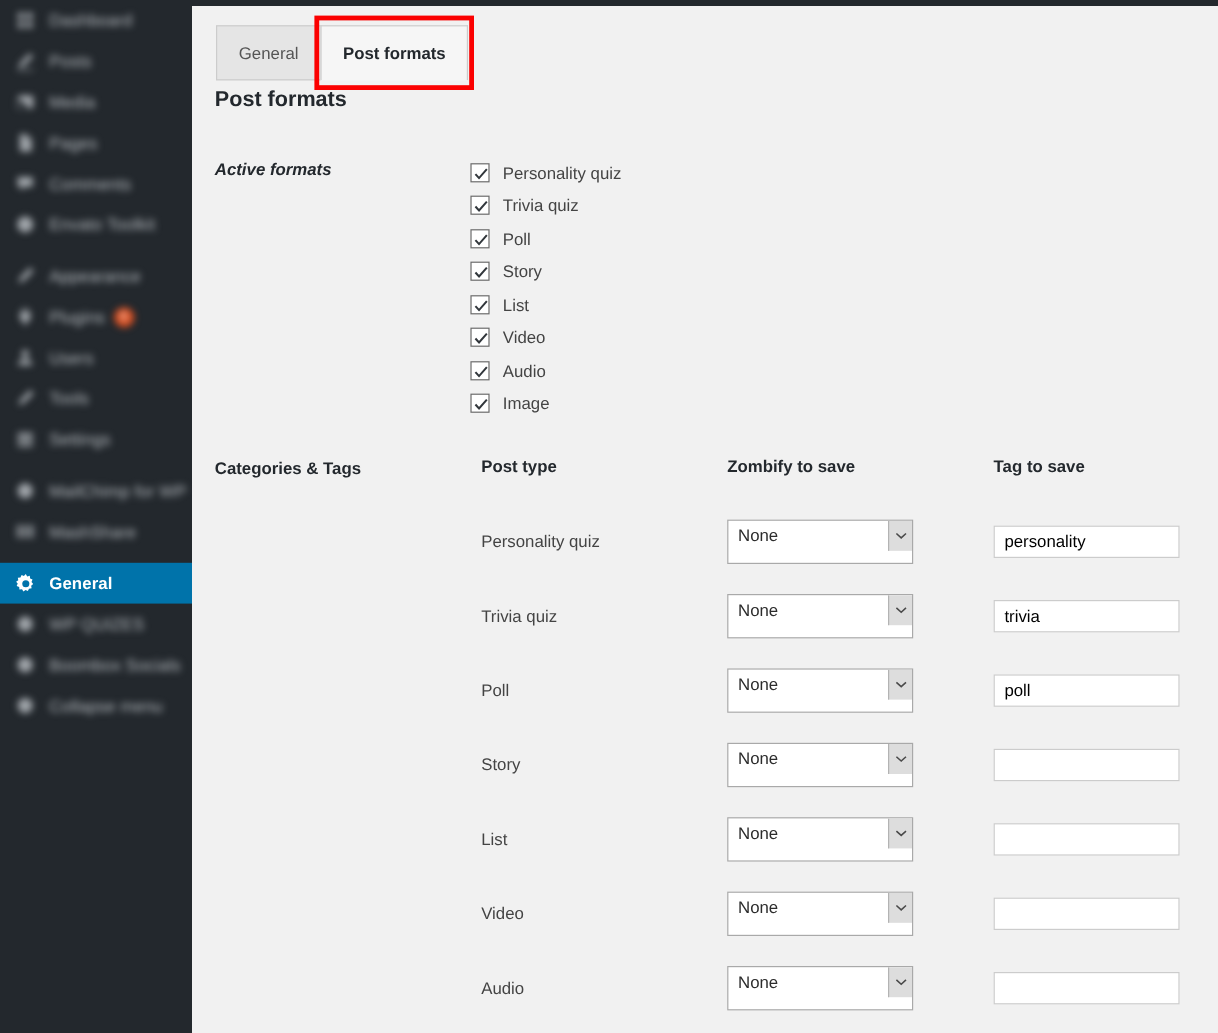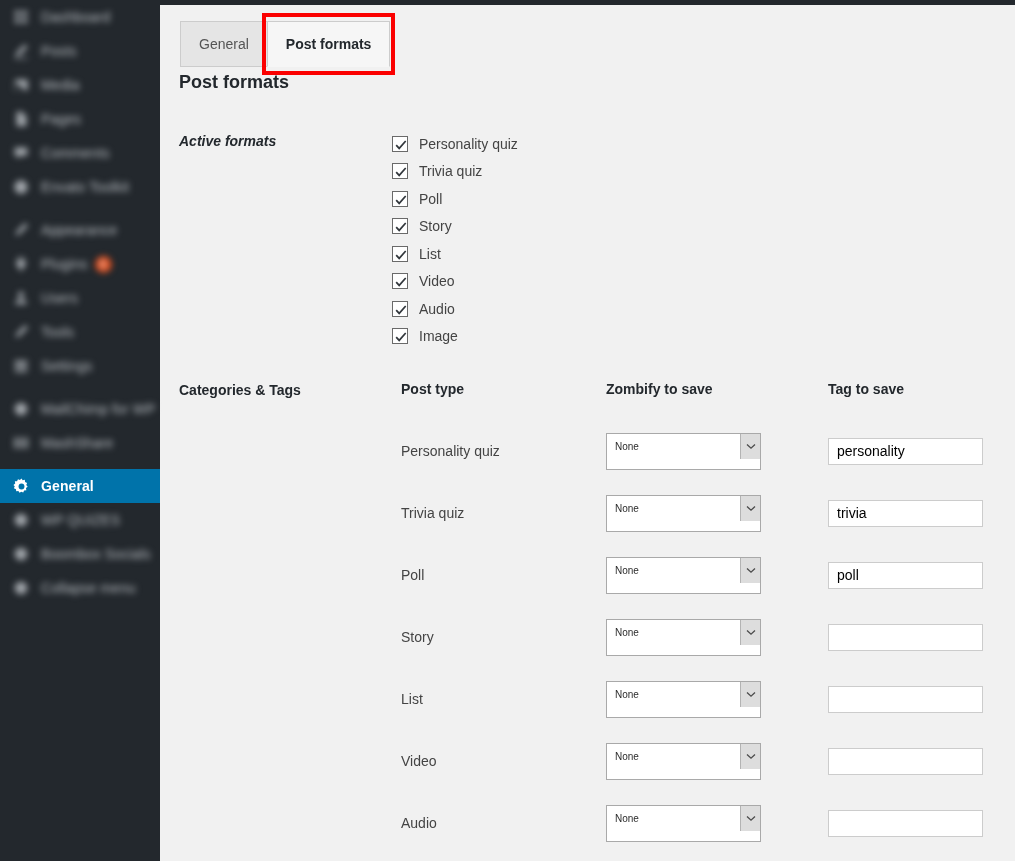--- a/index.html
+++ b/index.html
@@ -289,7 +289,7 @@
     height: 37px;
     border: 1px solid #a9a9a9;
     background: #fff;
-    font-size: 10px;
+    font-size: 14px;
     color: #2c2c2c;
     line-height: 25px;
     padding-left: 8px;

